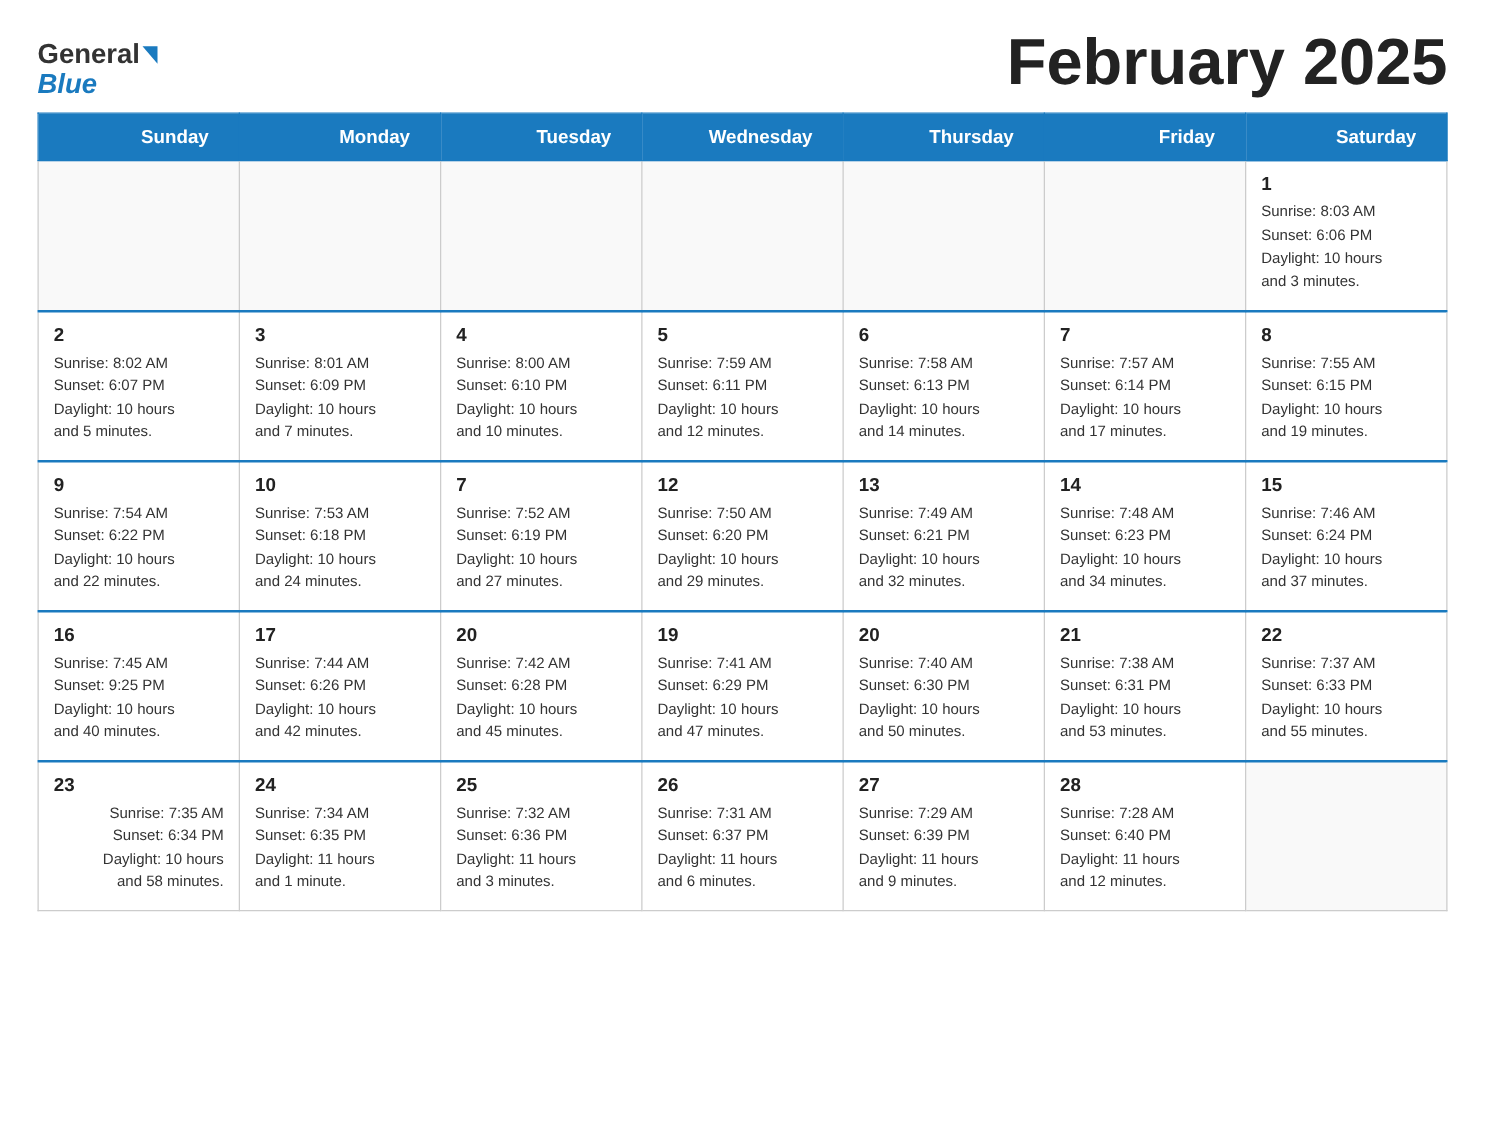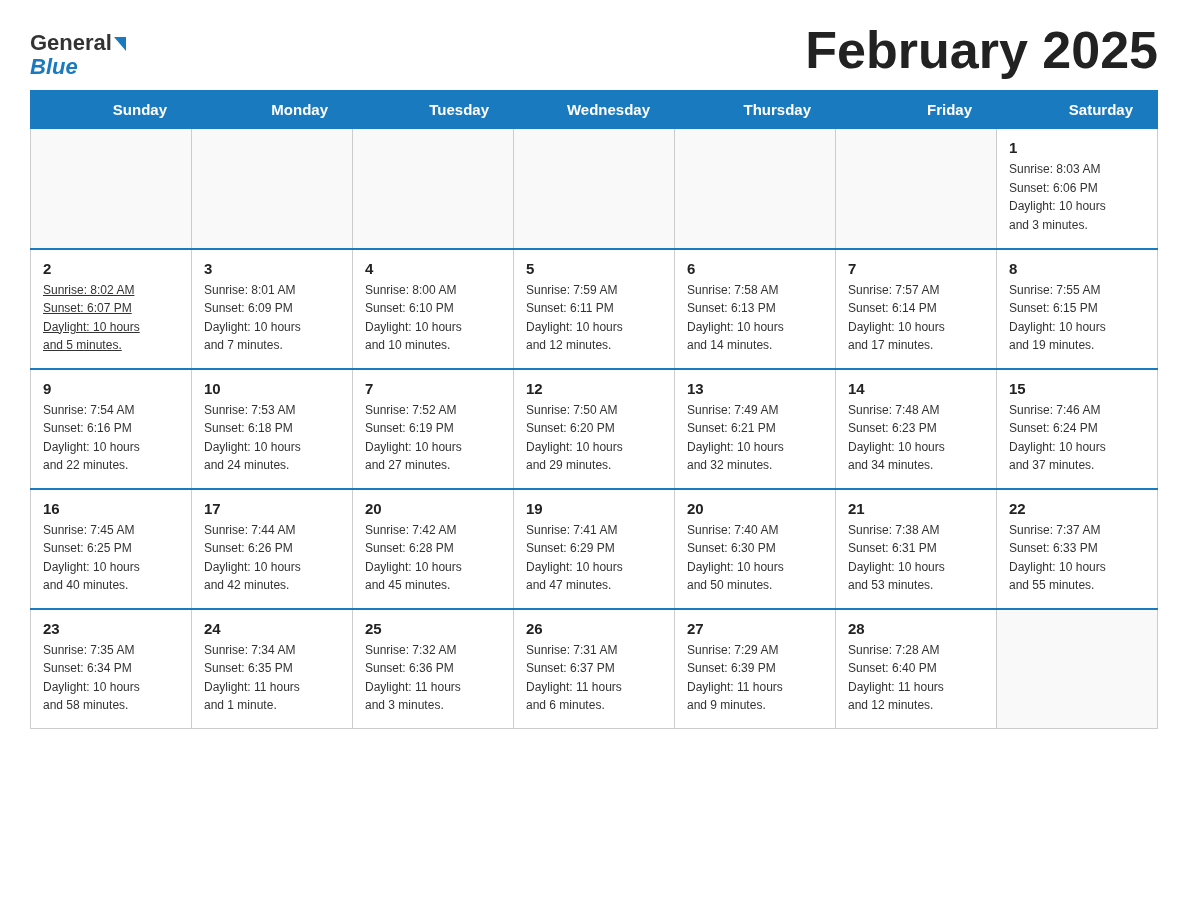--- a/index.html
+++ b/index.html
@@ -157,7 +157,7 @@
       <tr>
         <td>
           <div class="day-number">2</div>
-          <div class="day-info" style="white-space: pre-line; text-decoration: underline;">Sunrise: 8:02 AM
+          <div class="day-info" style="white-space: pre-line;">Sunrise: 8:02 AM
 Sunset: 6:07 PM
 Daylight: 10 hours
 and 5 minutes.</div>

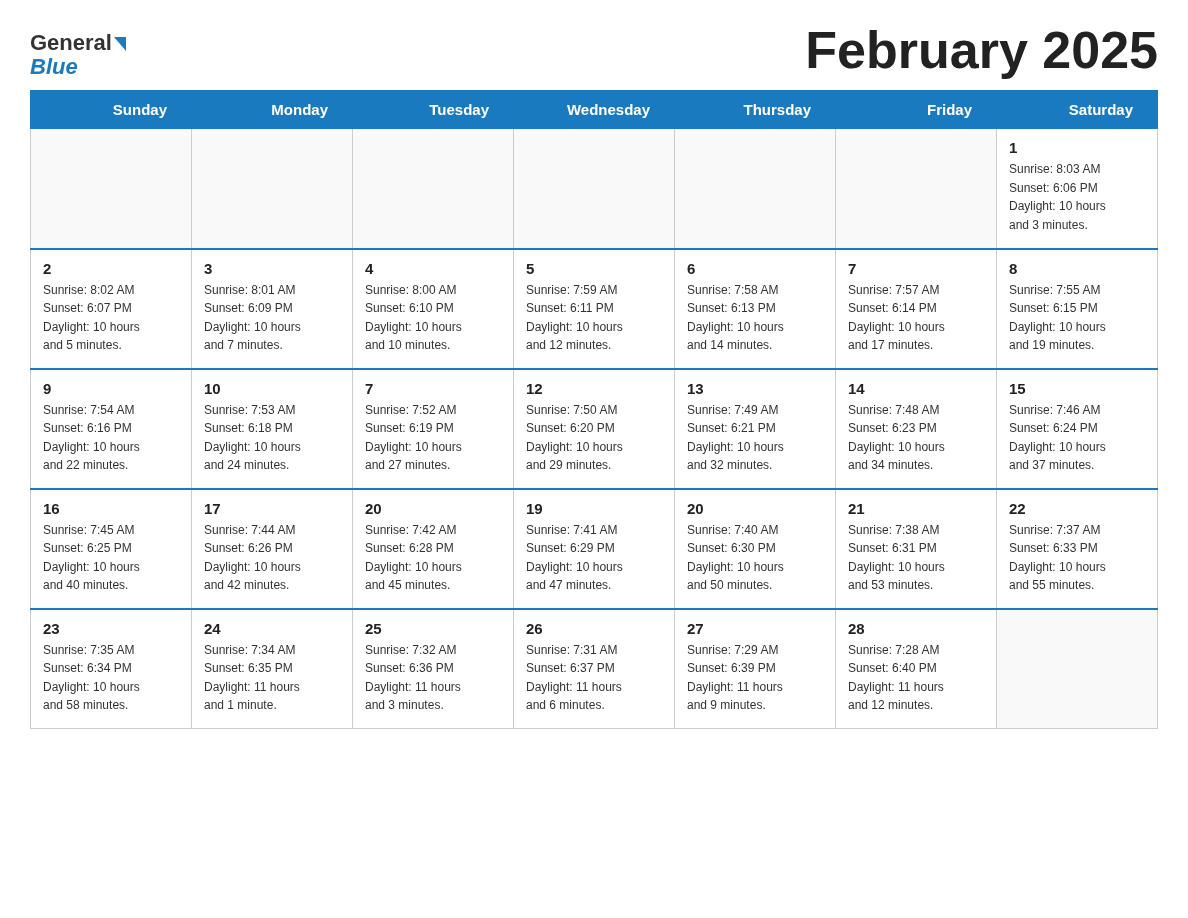--- a/index.html
+++ b/index.html
@@ -209,7 +209,7 @@
         <td>
           <div class="day-number">9</div>
           <div class="day-info" style="white-space: pre-line;">Sunrise: 7:54 AM
-Sunset: 6:16 PM
+Sunset: 6:22 PM
 Daylight: 10 hours
 and 22 minutes.</div>
         </td>

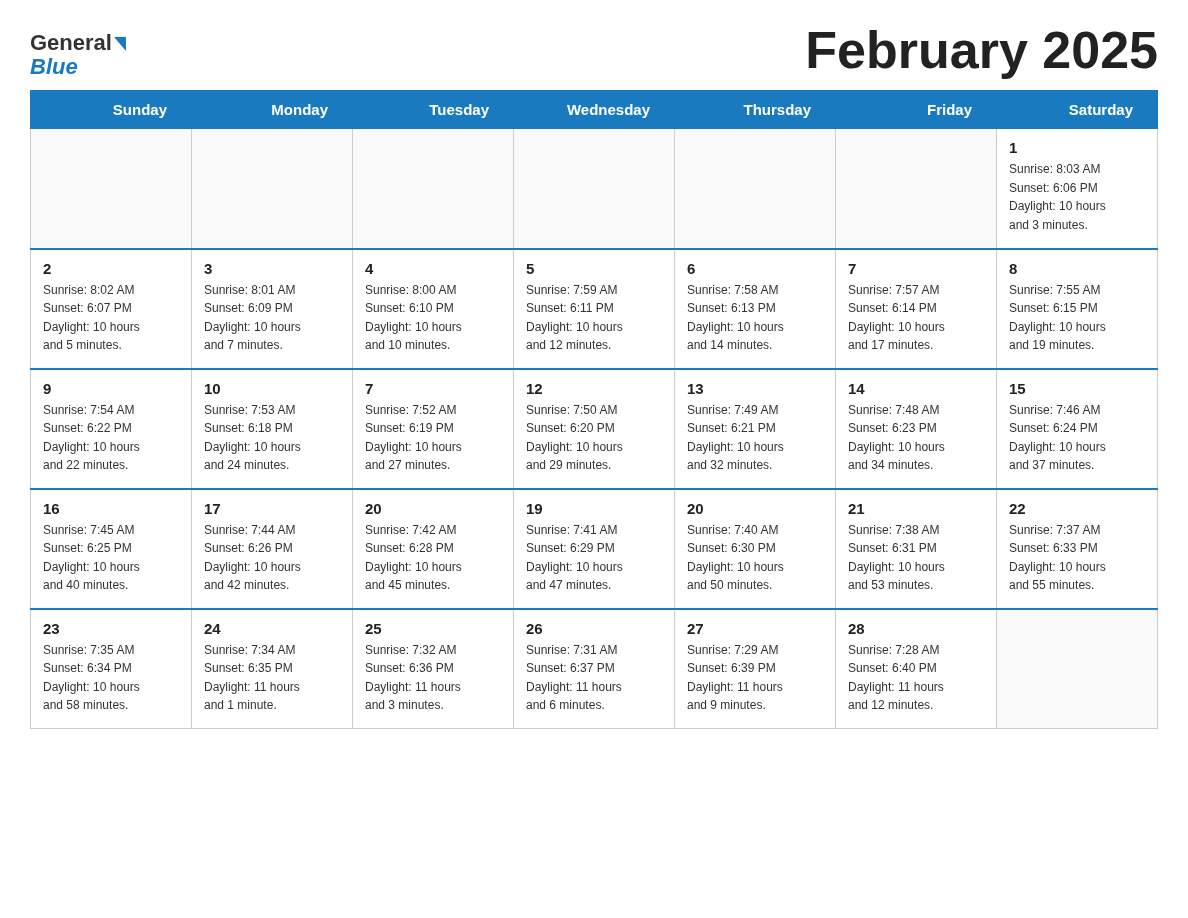--- a/index.html
+++ b/index.html
@@ -260,7 +260,7 @@
         <td>
           <div class="day-number">16</div>
           <div class="day-info" style="white-space: pre-line;">Sunrise: 7:45 AM
-Sunset: 6:25 PM
+Sunset: 9:25 PM
 Daylight: 10 hours
 and 40 minutes.</div>
         </td>

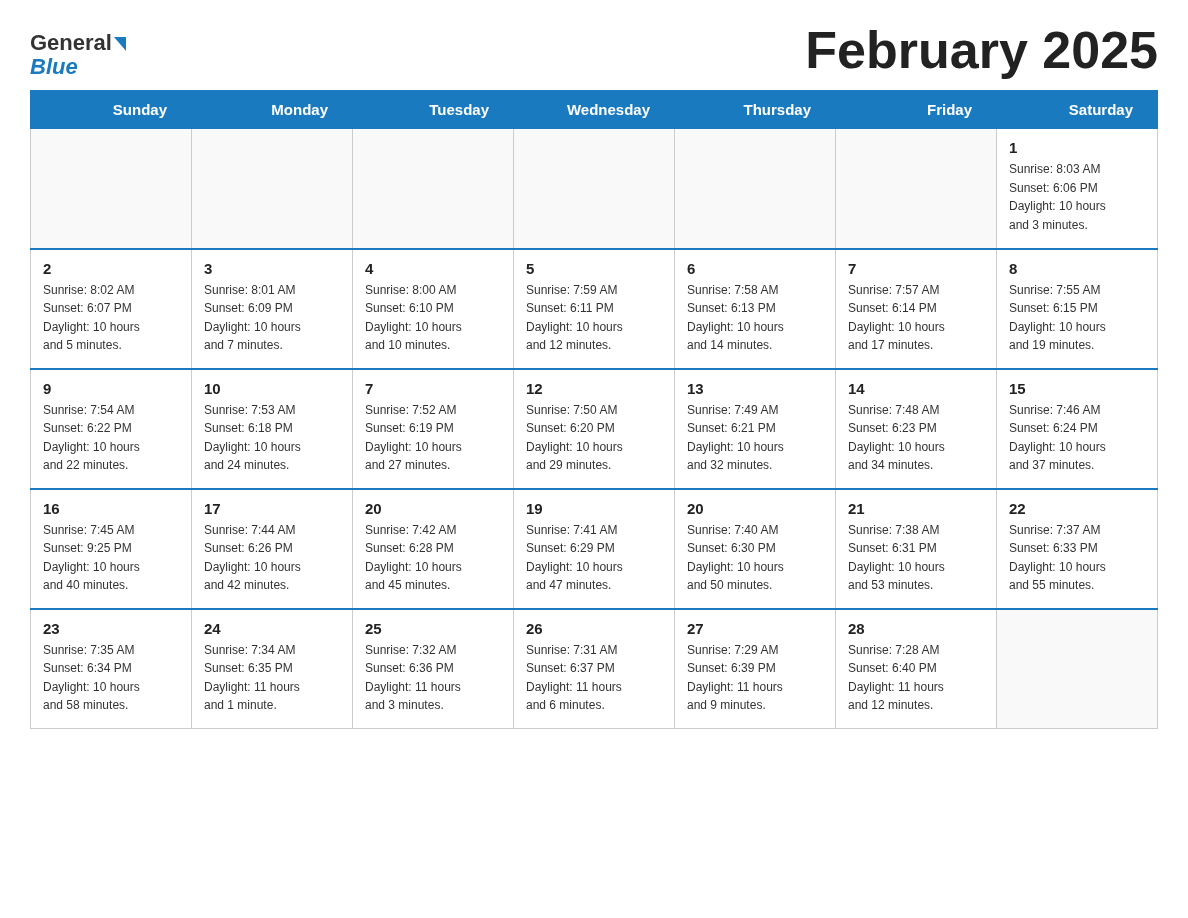--- a/index.html
+++ b/index.html
@@ -310,7 +310,7 @@
       <tr class="last-row">
         <td>
           <div class="day-number">23</div>
-          <div class="day-info" style="white-space: pre-line;">Sunrise: 7:35 AM
+          <div class="day-info" style="white-space: pre-line; text-align: right;">Sunrise: 7:35 AM
 Sunset: 6:34 PM
 Daylight: 10 hours
 and 58 minutes.</div>

